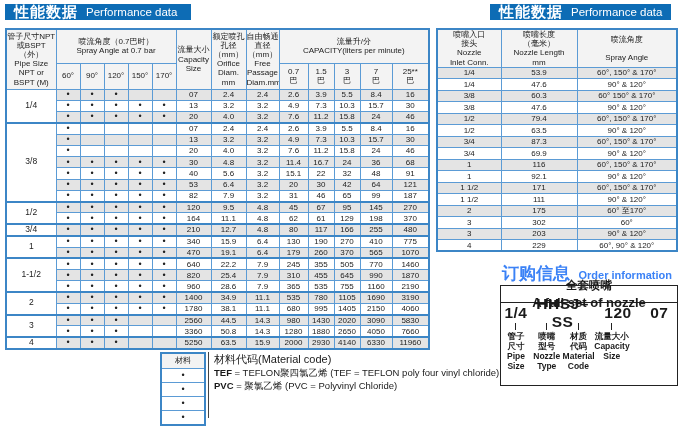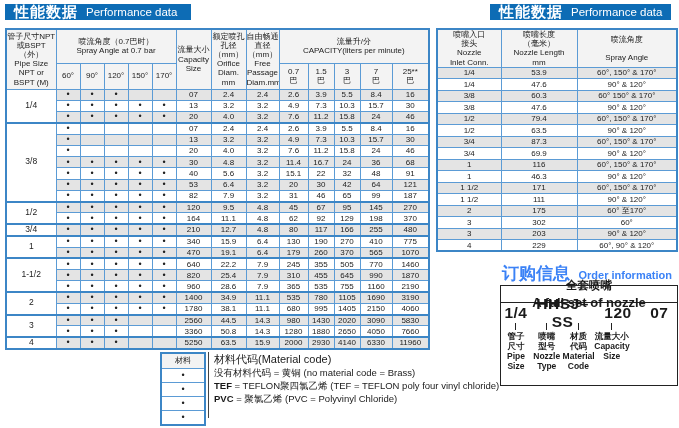--- a/index.html
+++ b/index.html
@@ -591,7 +591,7 @@
         </tr>
         <tr>
           <td>1</td>
-          <td>46.3</td>
+          <td>92.1</td>
           <td>90° &amp; 120°</td>
         </tr>
         <tr class="stripe">

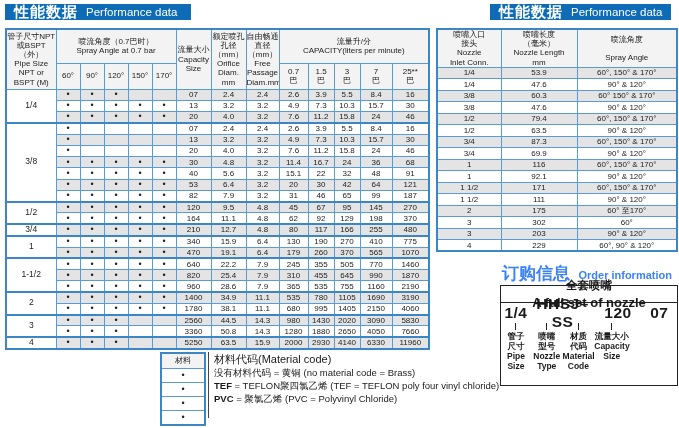--- a/index.html
+++ b/index.html
@@ -337,7 +337,7 @@
           <td>11.1</td>
           <td>4.8</td>
           <td>62</td>
-          <td>92</td>
+          <td>61</td>
           <td>129</td>
           <td>198</td>
           <td>370</td>

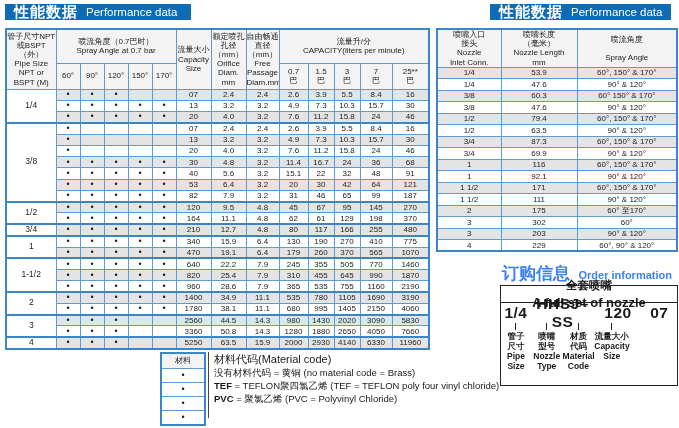--- a/index.html
+++ b/index.html
@@ -651,7 +651,6 @@
   <div class="legend-divider"></div>
   <div id="legend-lines">
     <div class="legend-title">材料代码(Material code)</div>
-  <div class="legend-line"><b></b>没有材料代码 = 黄铜  (no material code = Brass)</div>
       <div class="legend-line"><b>TEF</b> = TEFLON聚四氯乙烯 (TEF = TEFLON poly four vinyl chloride)</div>
       <div class="legend-line"><b>PVC</b> = 聚氯乙烯 (PVC = Polyvinyl Chloride)</div>
     </div>

